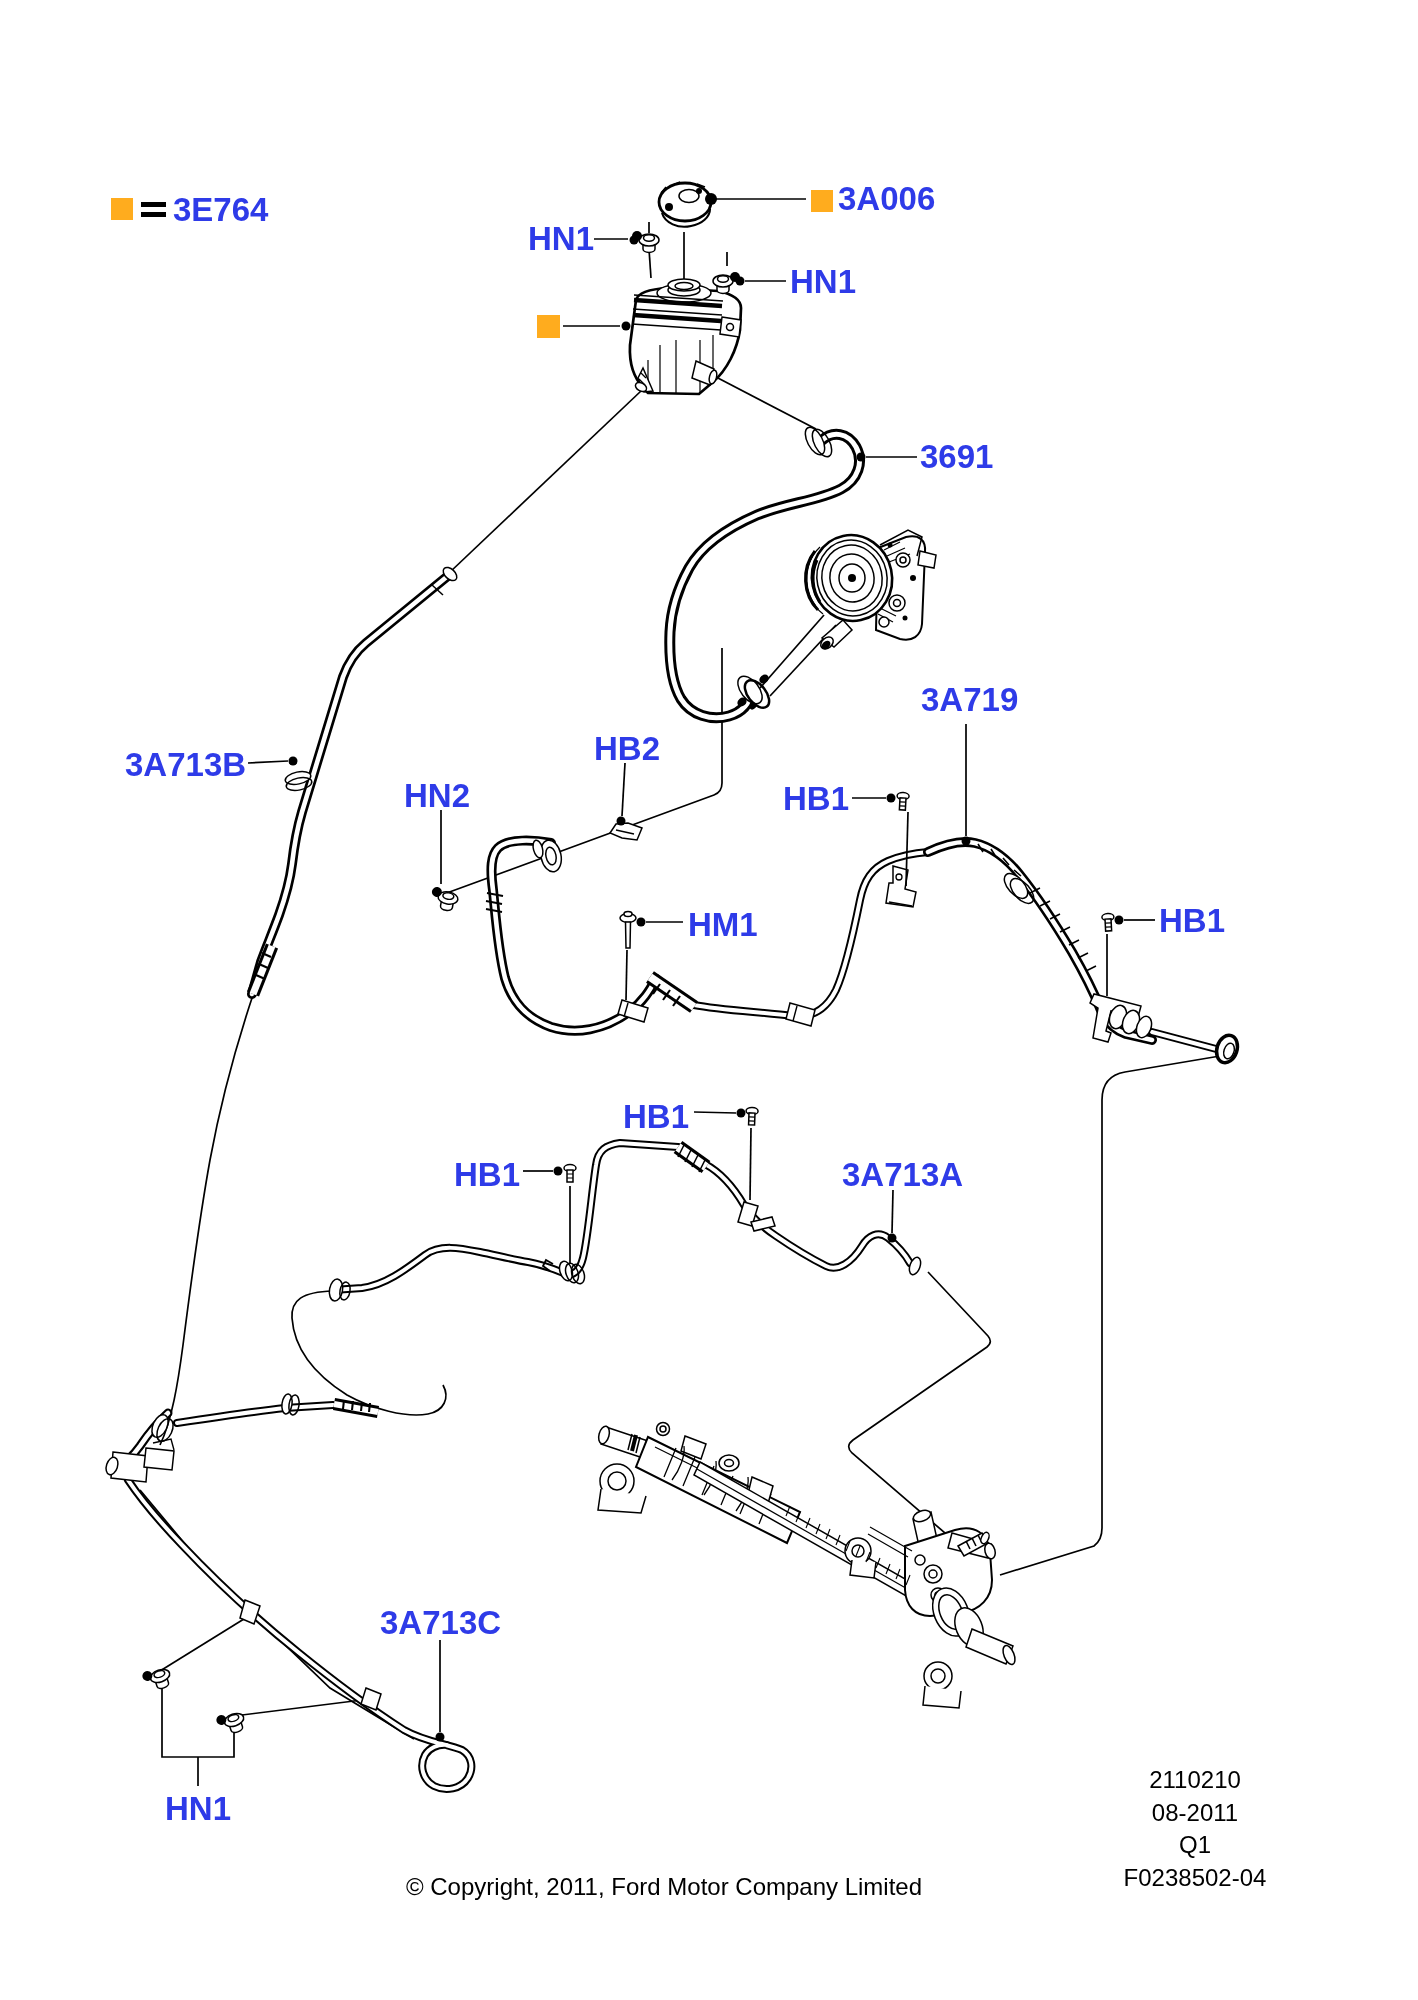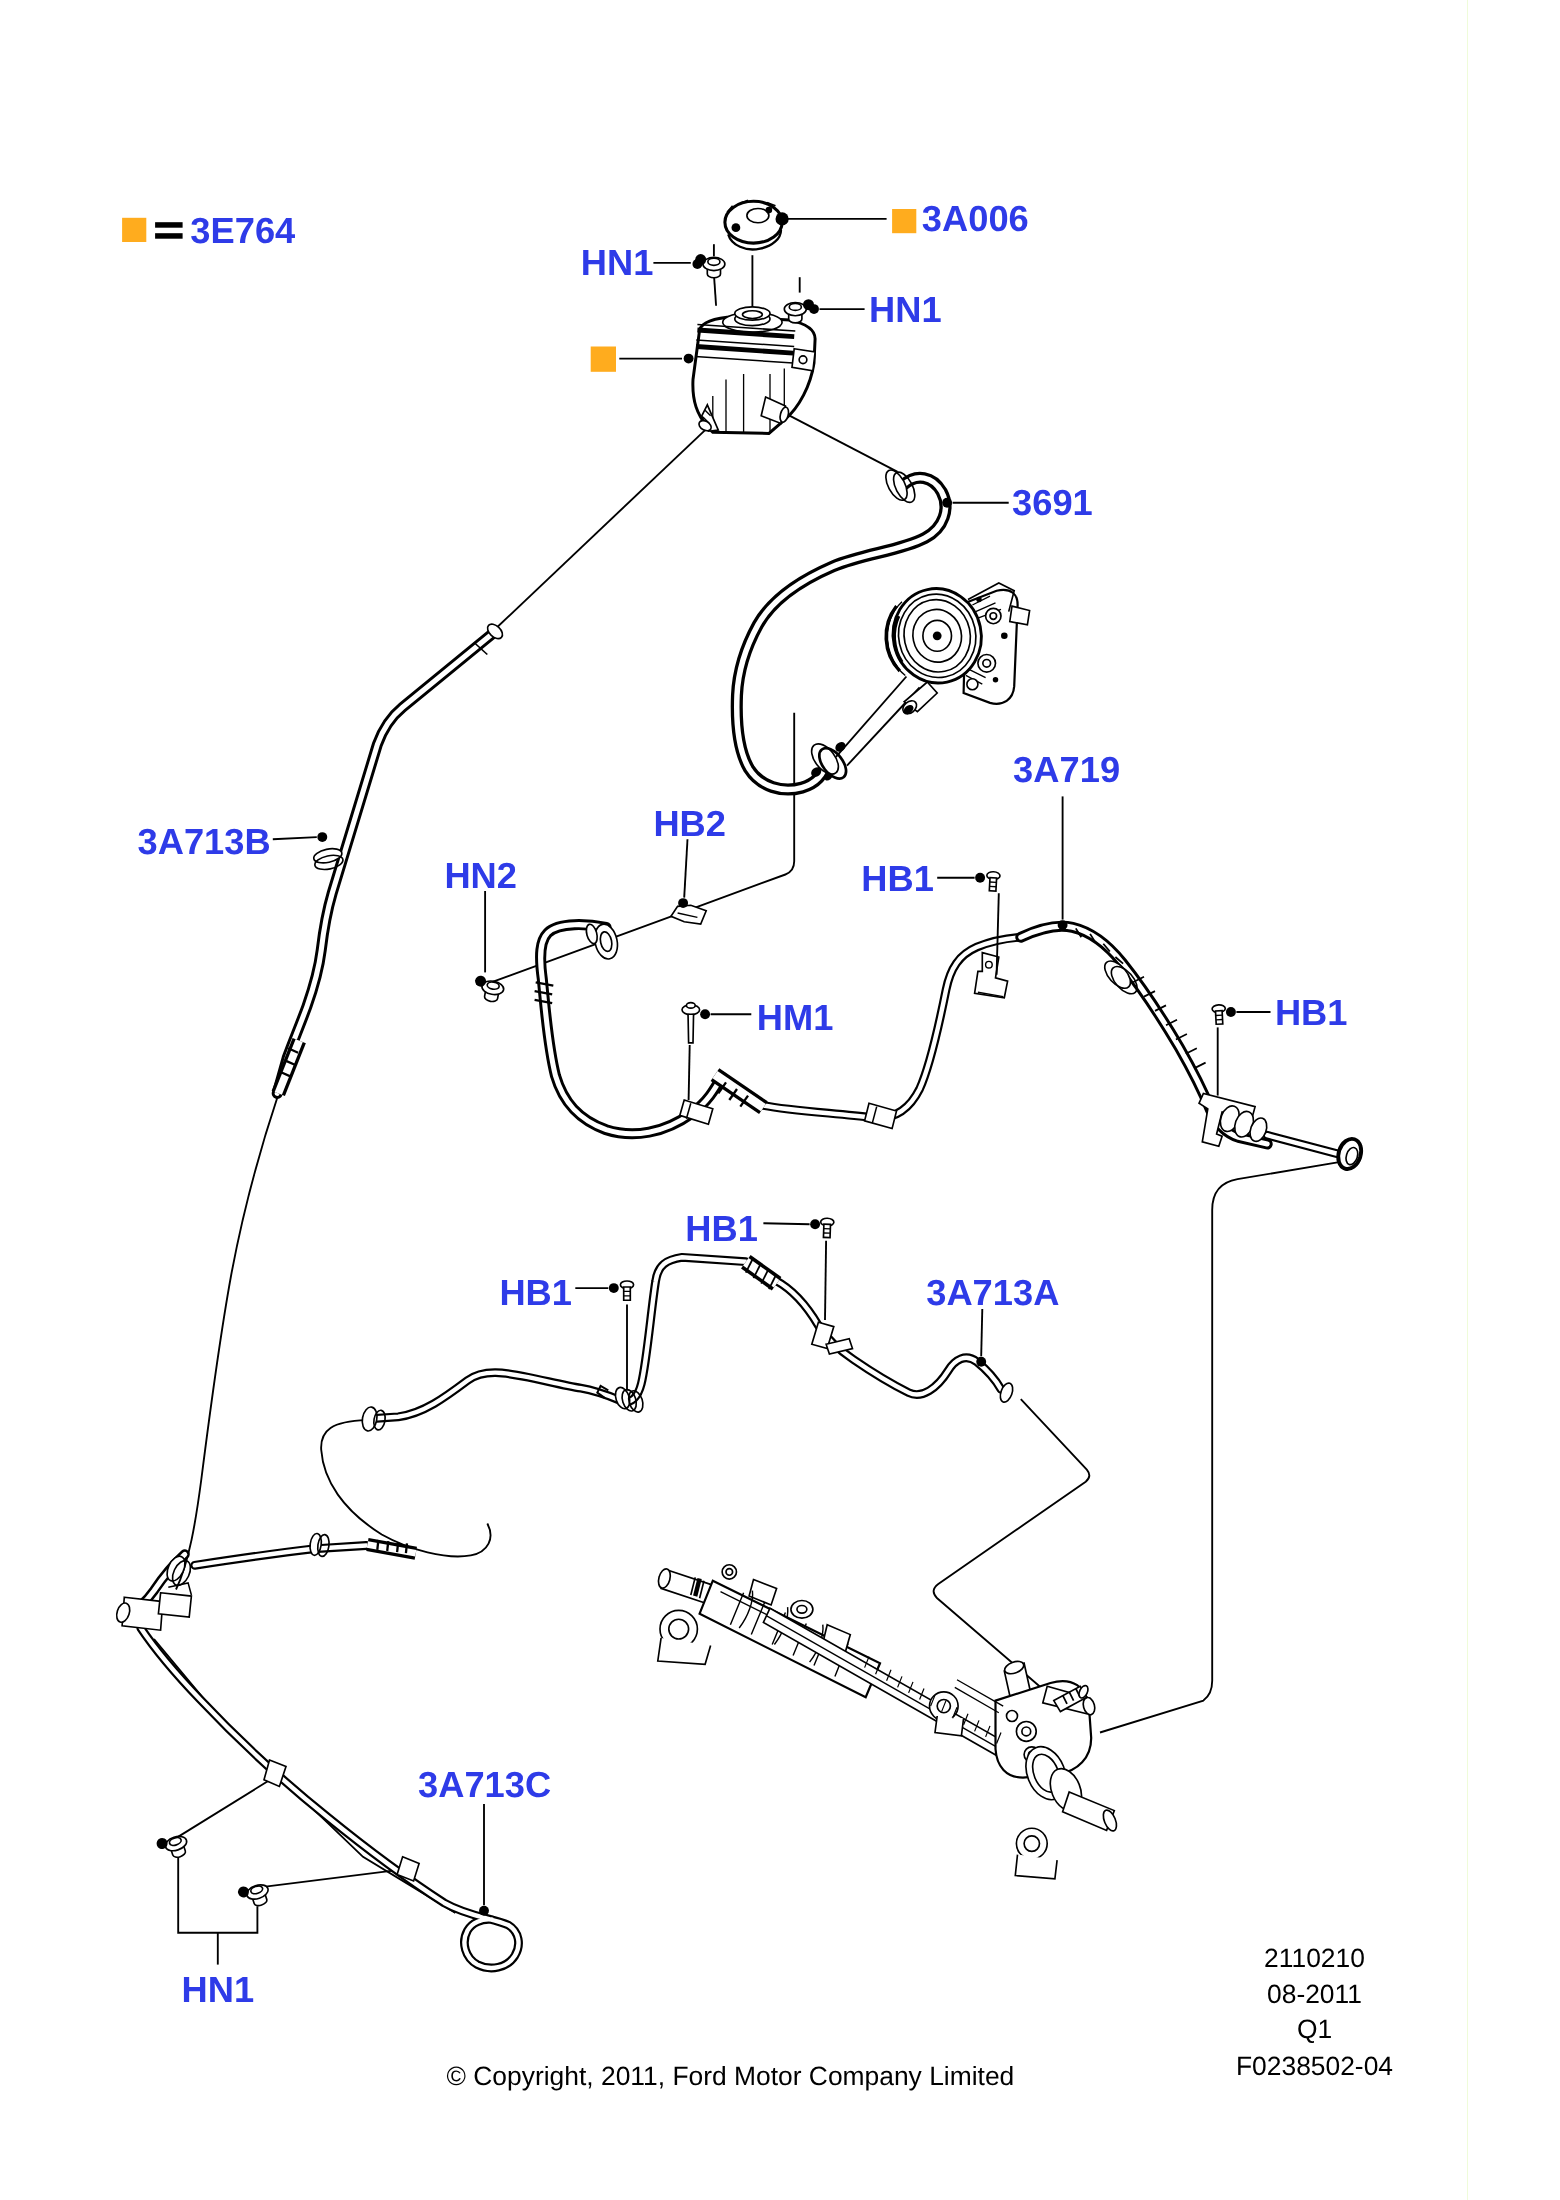--- a/index.html
+++ b/index.html
@@ -3,7 +3,7 @@
 <meta charset="utf-8">
 <style>
 html,body{margin:0;padding:0;background:#fff;}
-#pg{position:relative;width:1334px;height:2000px;background:#bef264;overflow:hidden;}
+#pg{position:relative;width:1334px;height:2000px;background:#f0abfc;overflow:hidden;}
 text{font-family:"Liberation Sans",sans-serif;}
 .lbl{font-weight:bold;font-size:33px;fill:#2E3BE8;}
 .blk{font-size:24px;fill:#000;}

